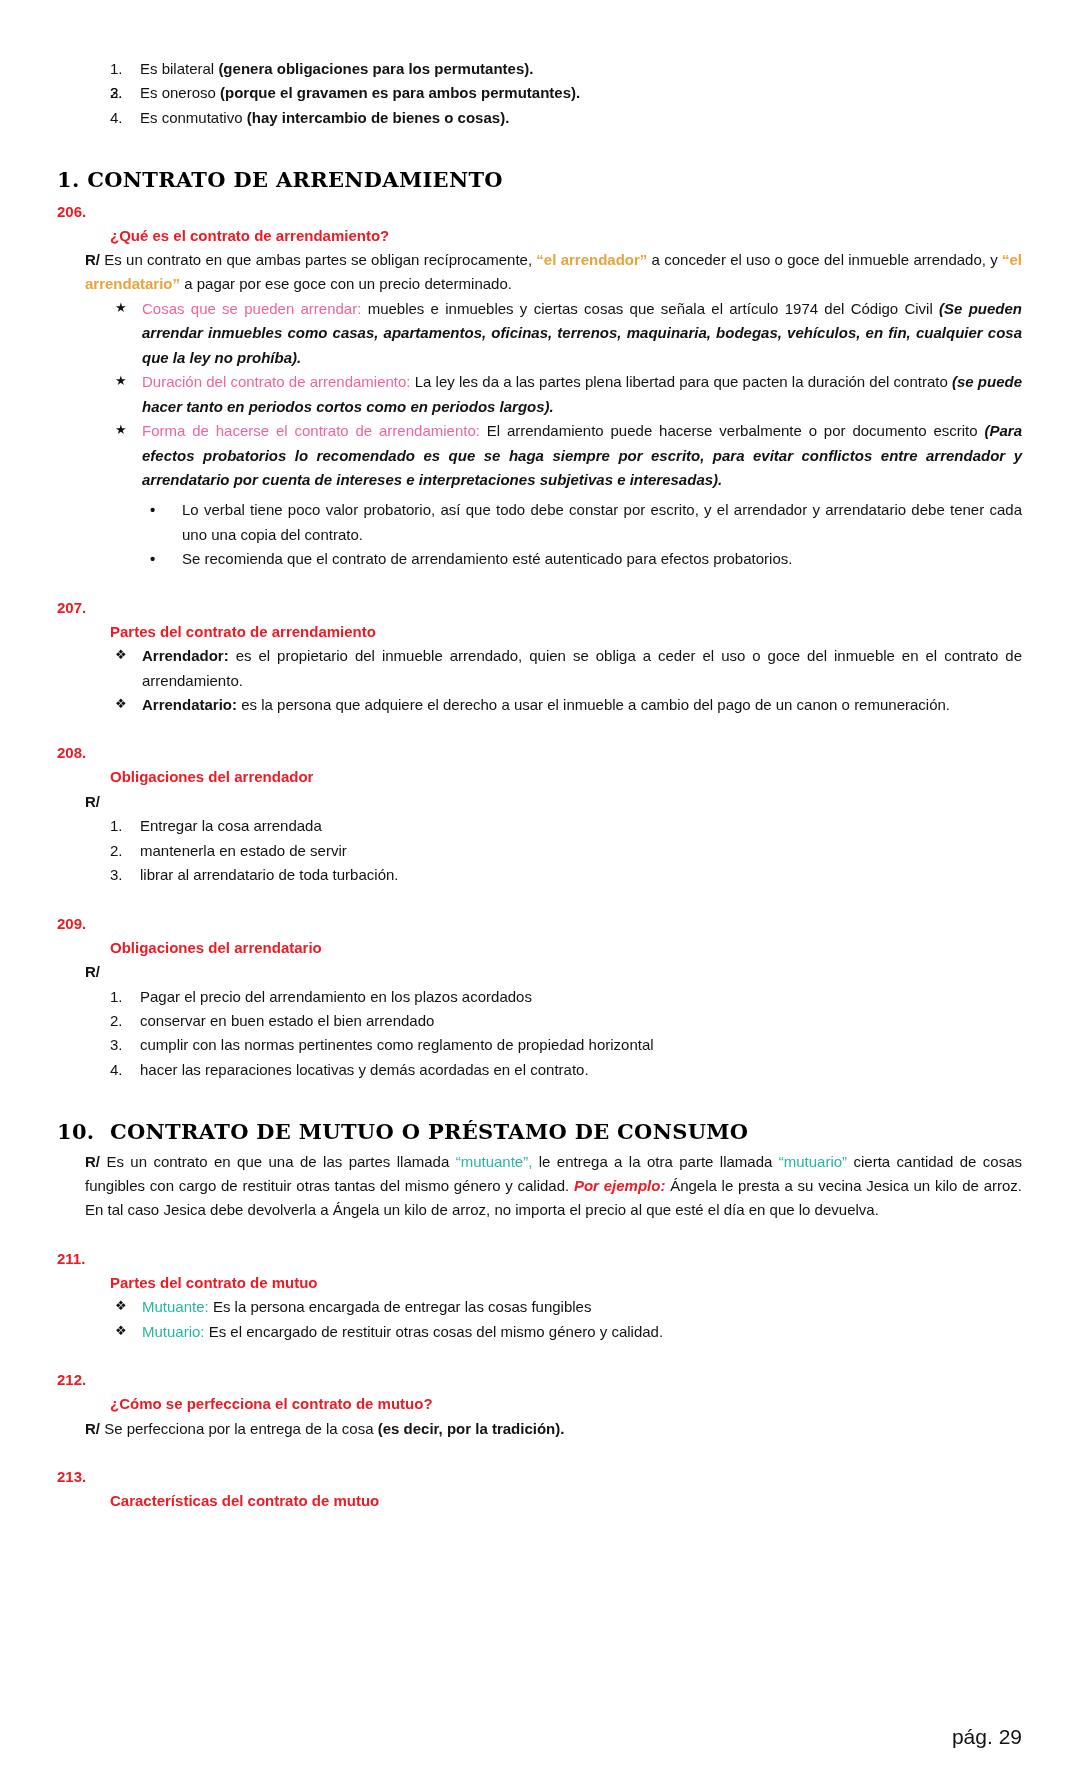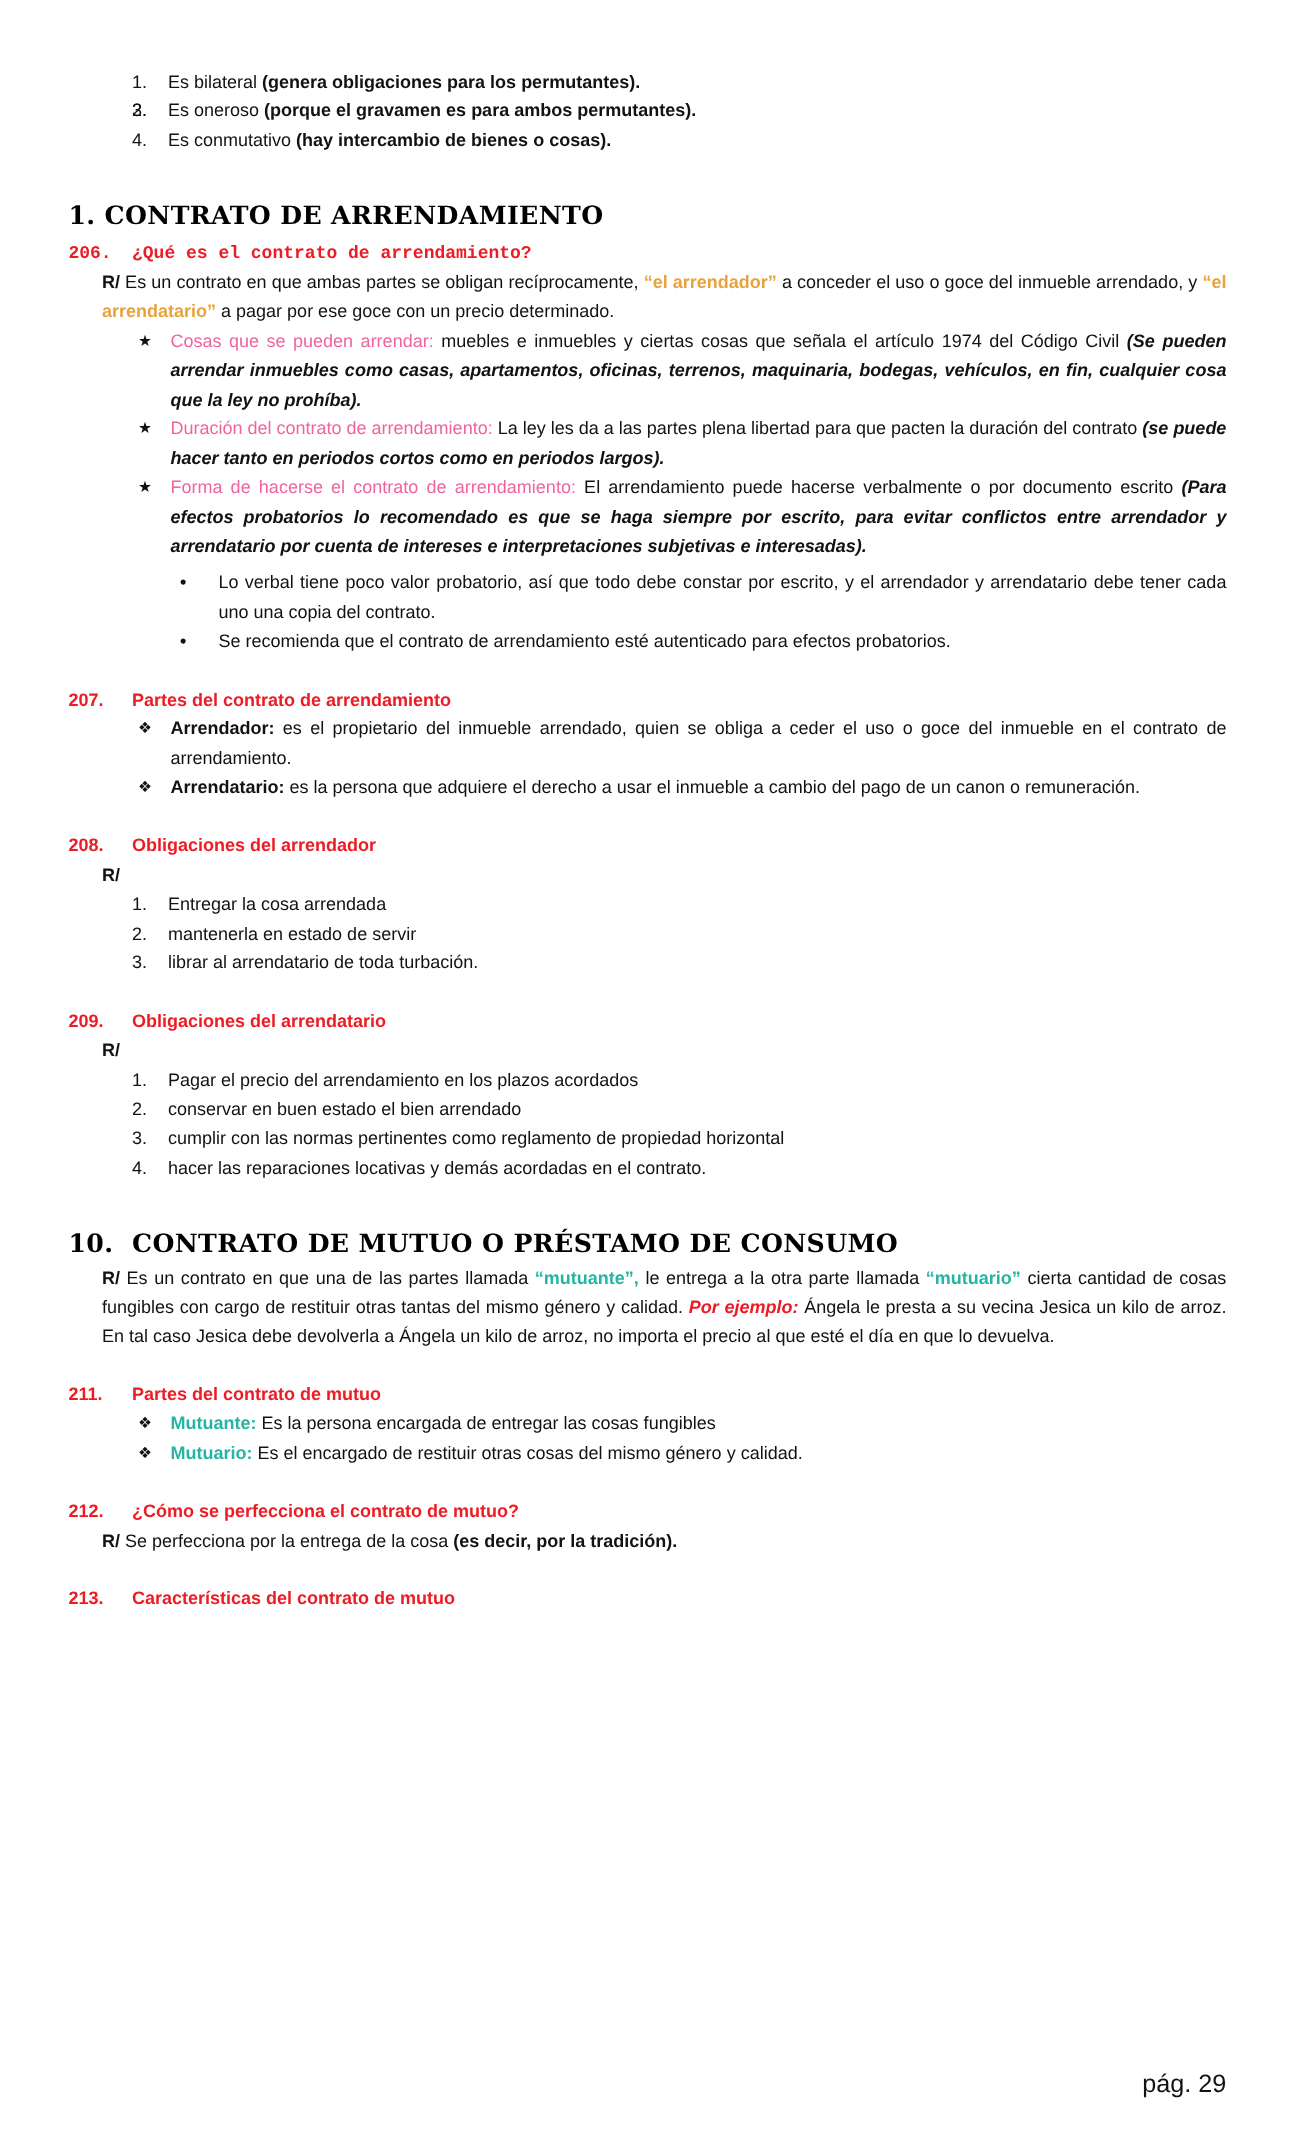--- a/index.html
+++ b/index.html
@@ -27,7 +27,7 @@
 
   
   .qrow { display:flex; margin:24px 0 0 0; font-weight:bold; color:var(--red,#ed1b24); }
-  .qrow.first { margin-top:6px;font-family:Liberation Mono, monospace; }
+  .qrow.first { margin-top:6px; }
   .qnum { min-width:53px; flex-shrink:0; }
   .qtitle { flex:1; }
 

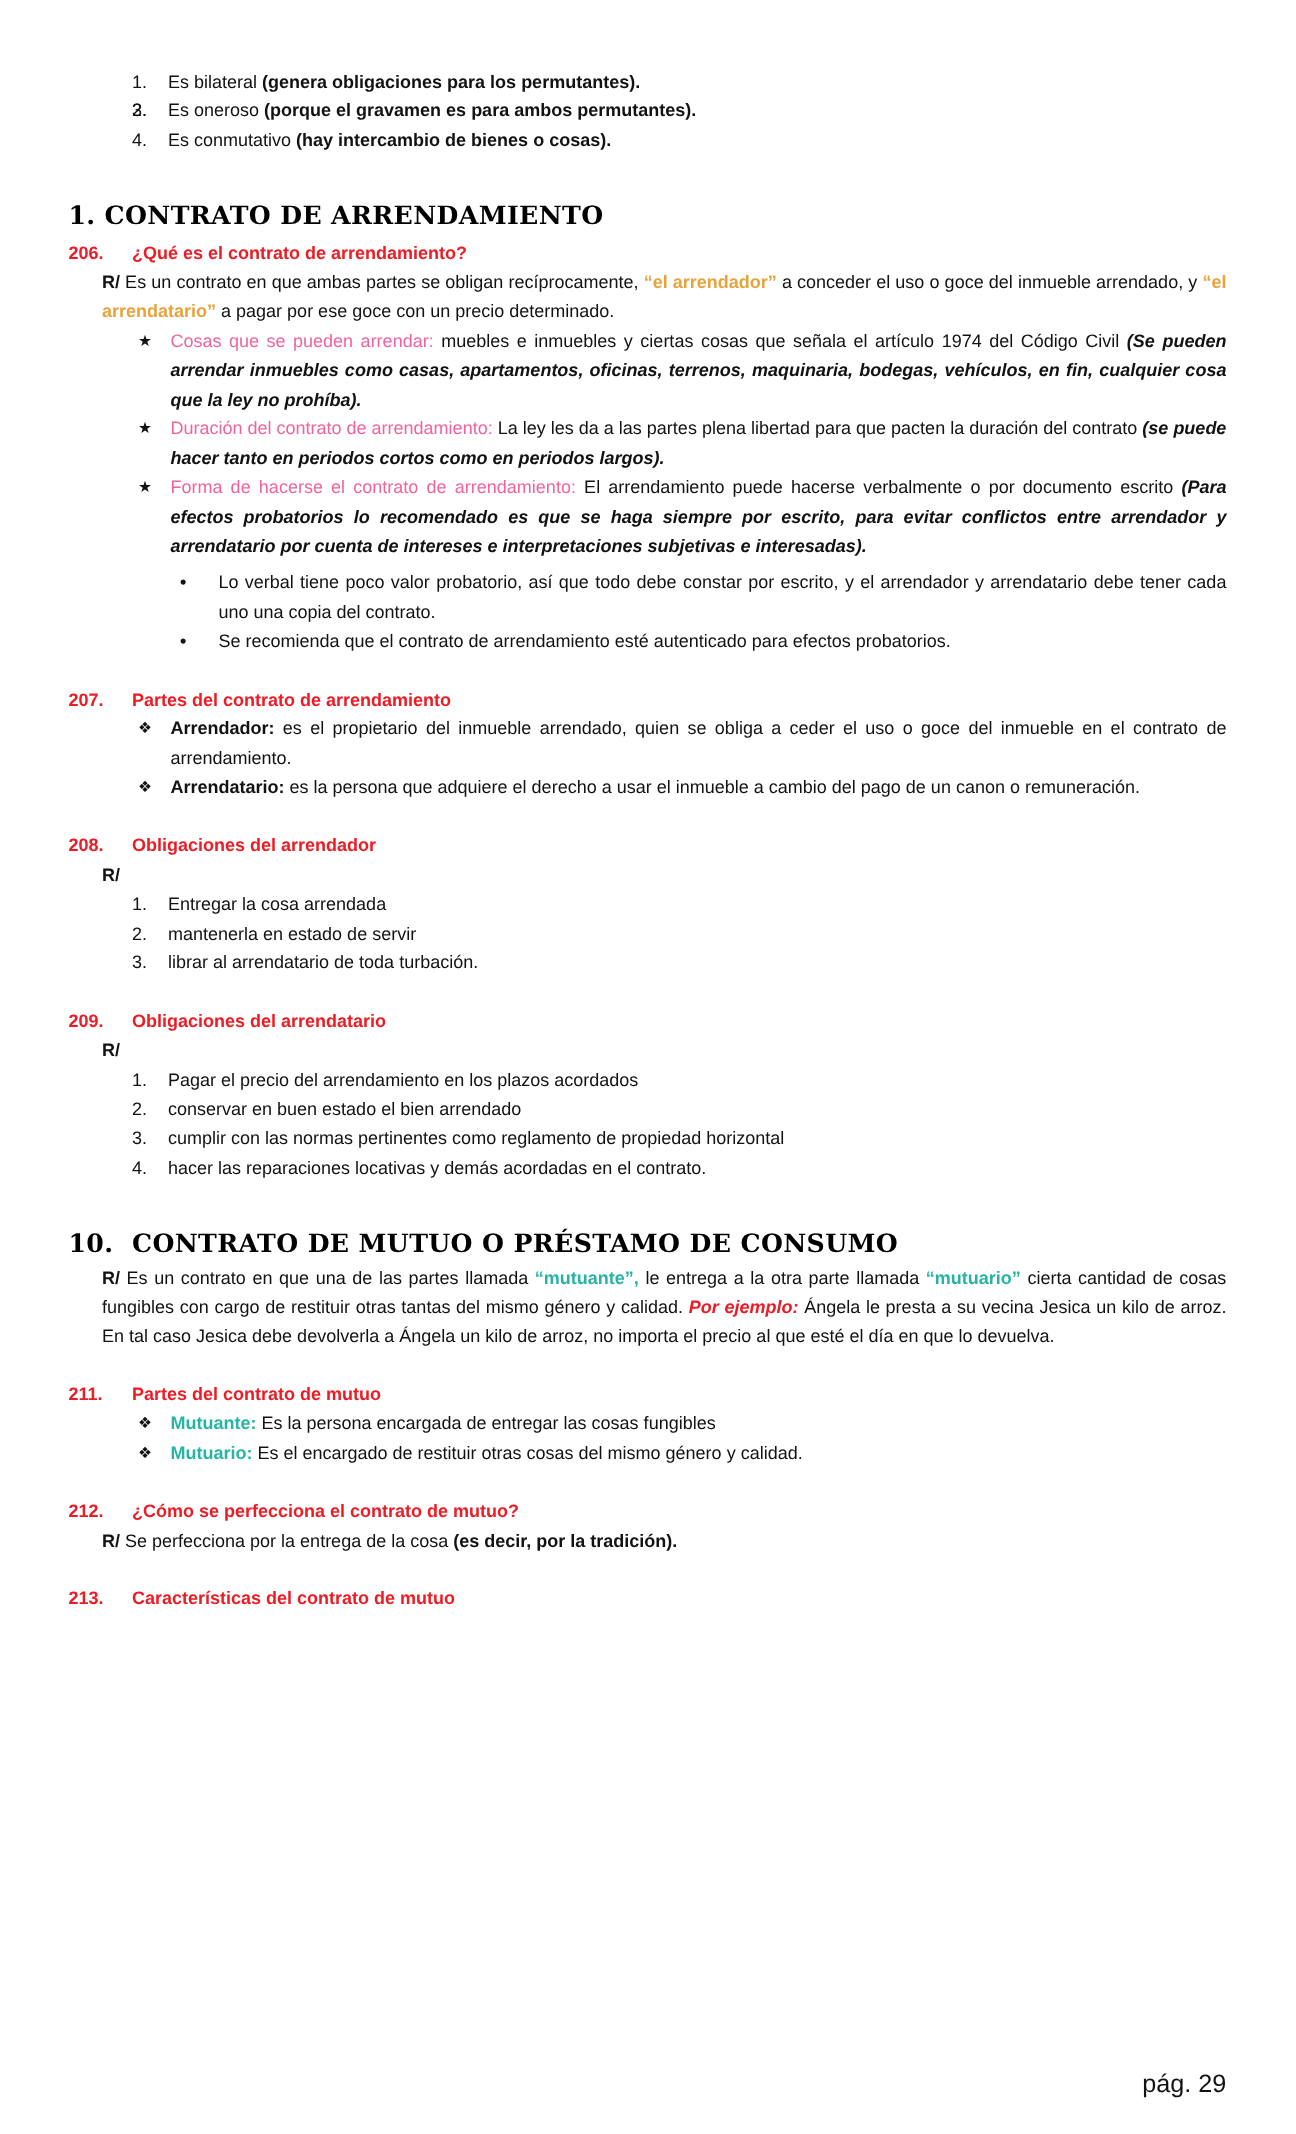--- a/index.html
+++ b/index.html
@@ -29,7 +29,7 @@
   .qrow { display:flex; margin:24px 0 0 0; font-weight:bold; color:var(--red,#ed1b24); }
   .qrow.first { margin-top:6px; }
   .qnum { min-width:53px; flex-shrink:0; }
-  .qtitle { flex:1; }
+  .qtitle { flex:1;margin-top:24px; }
 
   
   .answer { margin:0 0 0 28px; text-align:justify; }

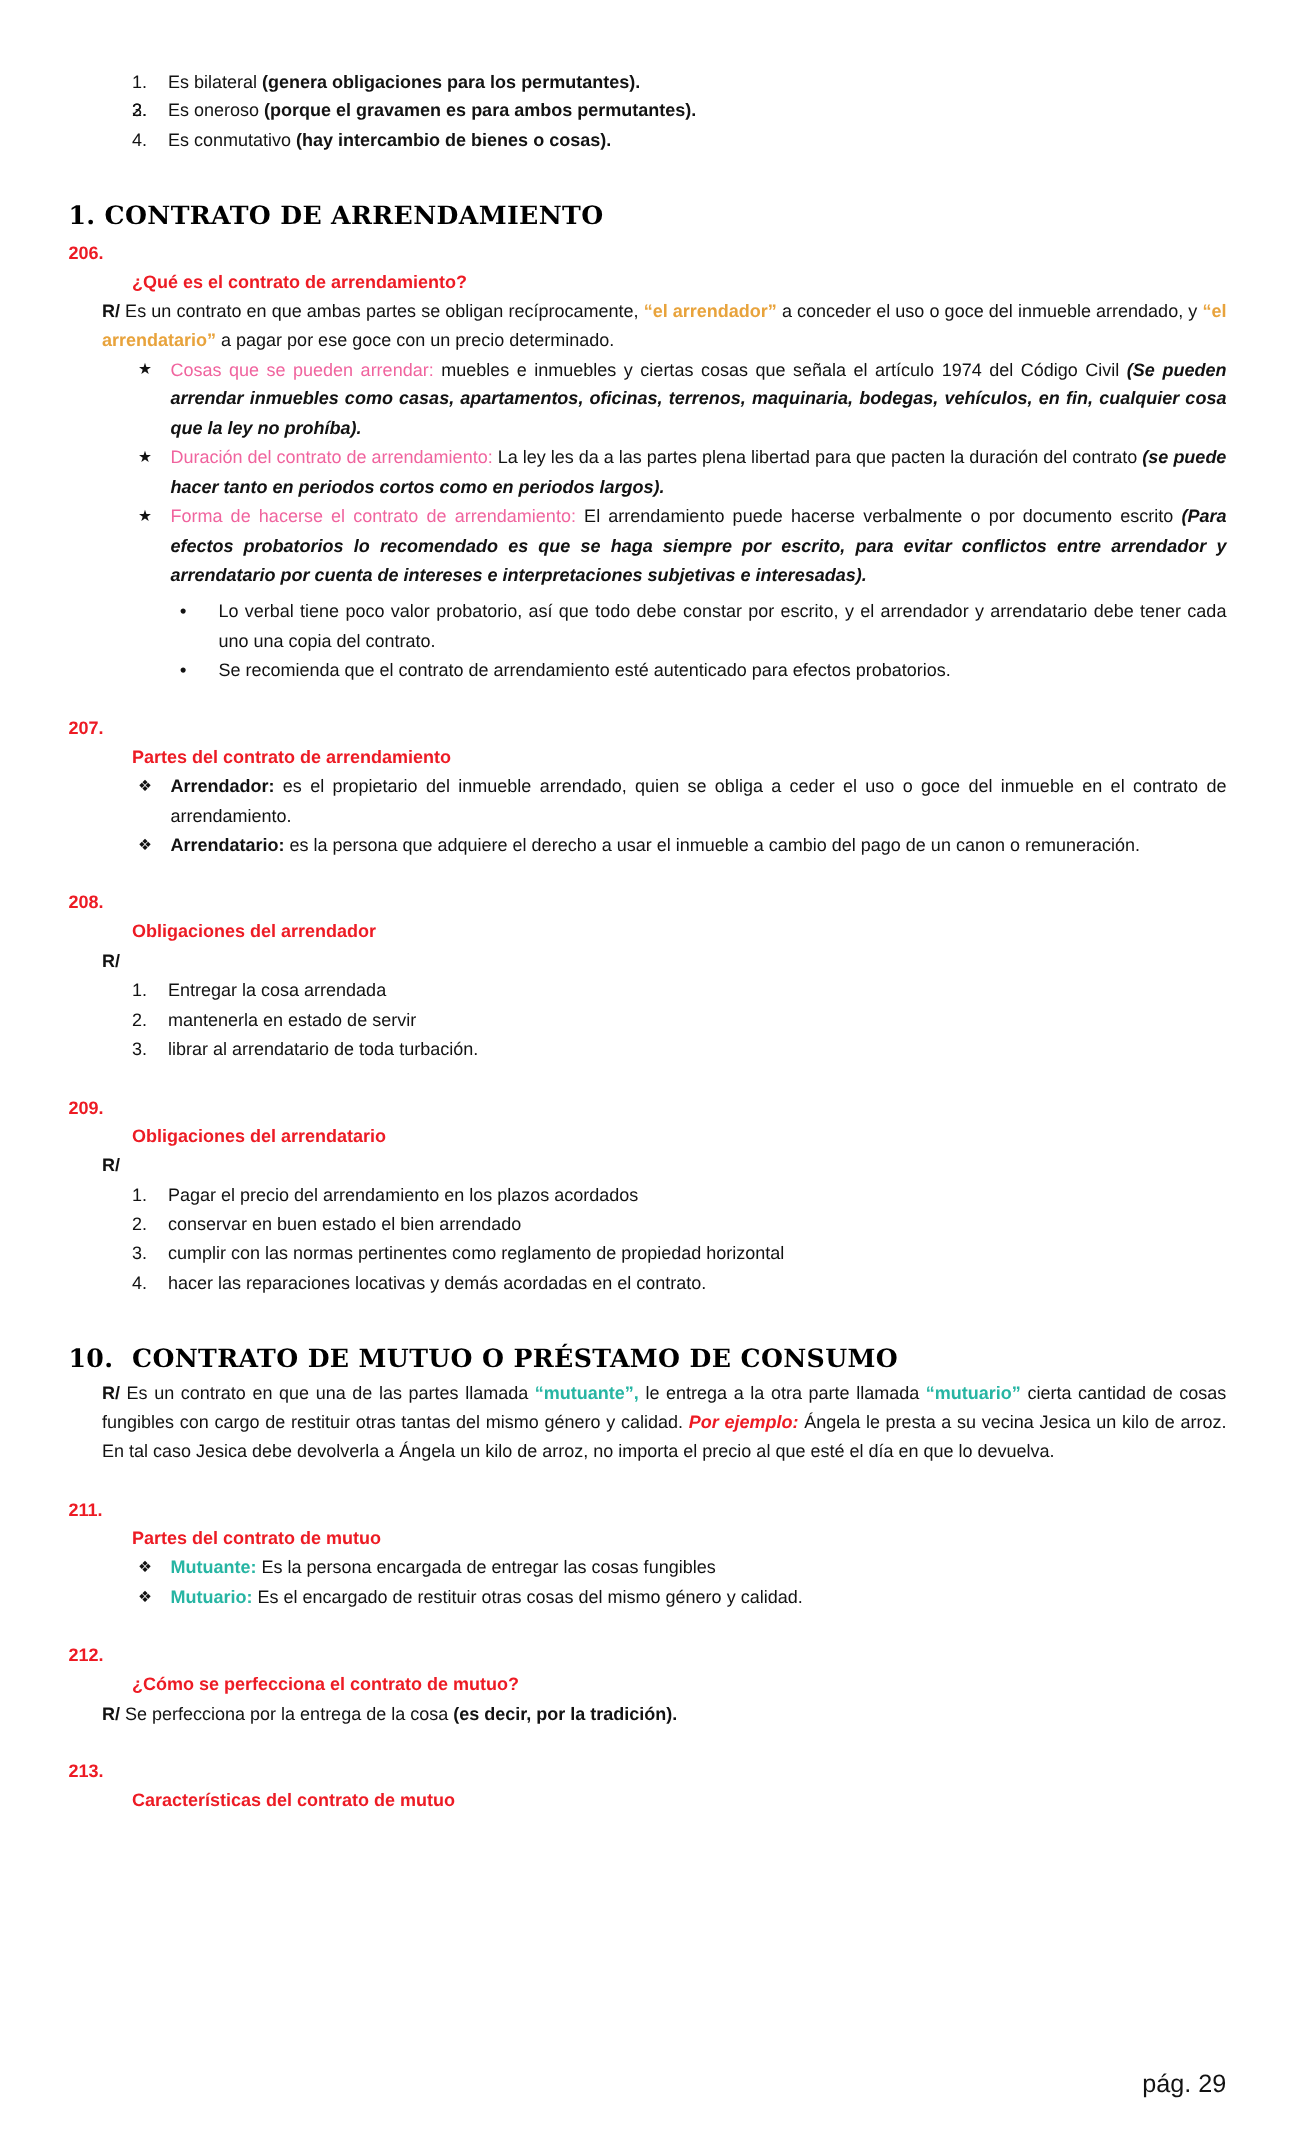--- a/index.html
+++ b/index.html
@@ -15,7 +15,7 @@
   .red    { color:var(--red,#ed1b24); font-weight:bold; }
   .orange { color:var(--orange,#e8a33c); font-weight:bold; }
   .pink   { color:var(--pink,#f0649e); font-weight:normal; }
-  .teal   { color:var(--teal,#27b5a3); font-weight:bold; }
+  .teal   { color:var(--teal,#27b5a3); font-weight:normal; }
 
   
   .sec {

